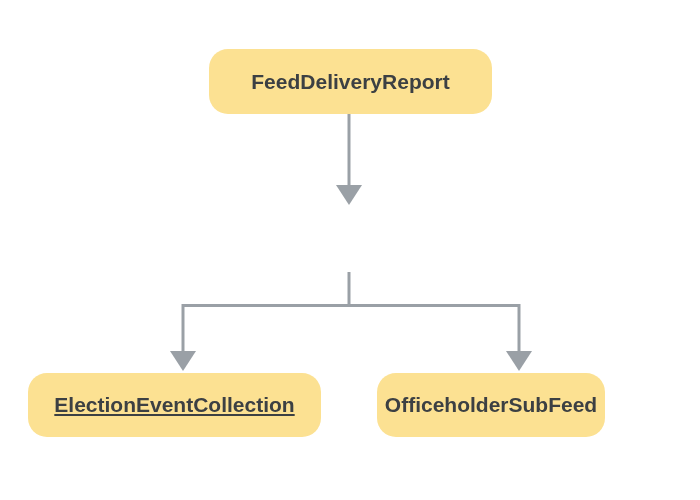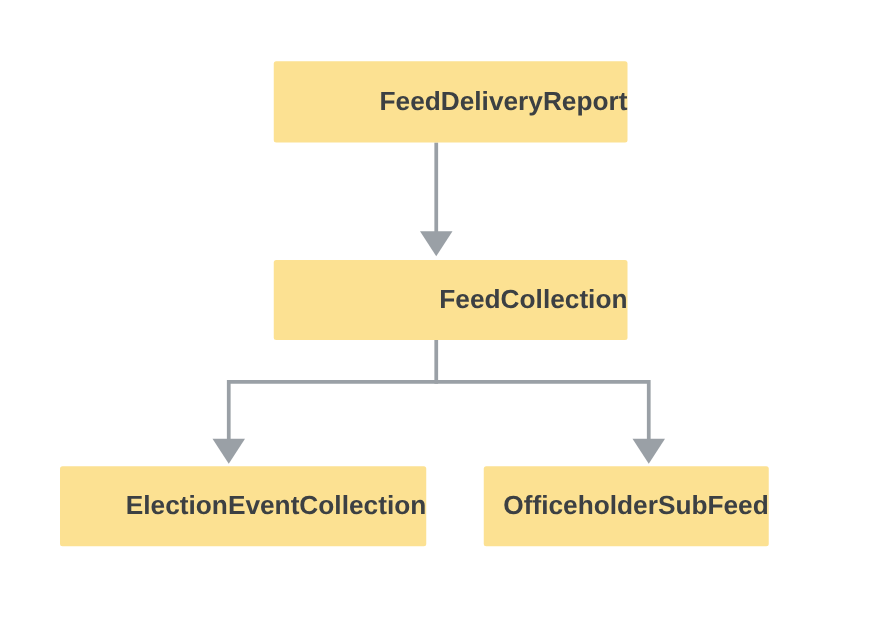--- a/index.html
+++ b/index.html
@@ -35,15 +35,14 @@
     position: absolute;
     display: flex;
     align-items: center;
-    justify-content: flex-end;
+    justify-content: center;
     background: var(--node-fill, #fce192);
     color: var(--node-text-color, #3c4043);
-    border-radius: 2px;
+    border-radius: 19px;
     font-size: 21px;
     font-weight: bold;
     white-space: nowrap;
     text-align: center;
-    margin-left: 10px;
   }
   .node-feed-delivery-report   { left: 209px; top: 49px;  width: 283px; height: 65px; }
   .node-feed-collection        { left: 209px; top: 208px; width: 283px; height: 64px; }

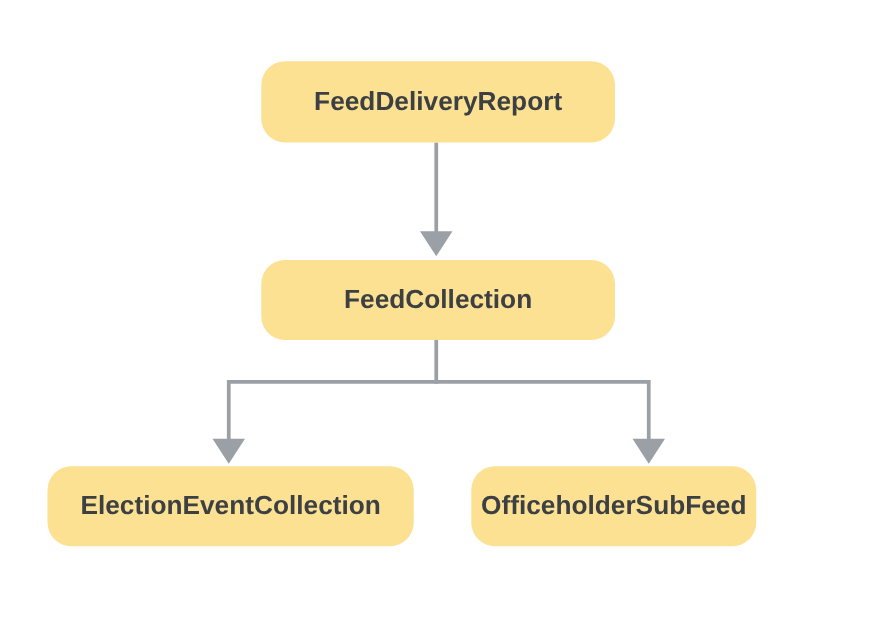--- a/index.html
+++ b/index.html
@@ -73,9 +73,6 @@
     <span>FeedDeliveryReport</span>
   </div>
 
-  <div class="node node-feed-collection">
-    <span>FeedCollection</span>
-  </div>
 
   <div class="node node-election-event-collection">
     <span>ElectionEventCollection</span>

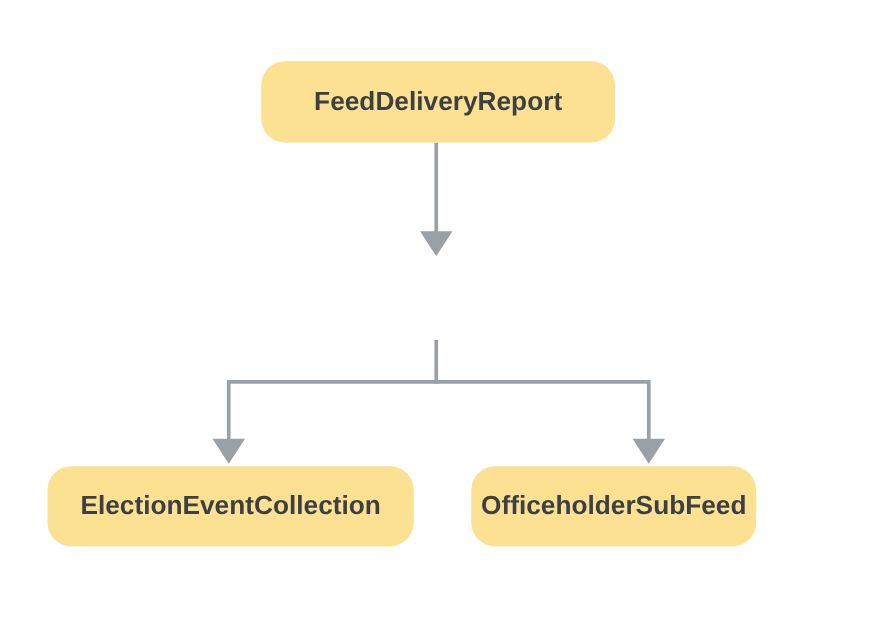--- a/index.html
+++ b/index.html
@@ -46,7 +46,7 @@
   }
   .node-feed-delivery-report   { left: 209px; top: 49px;  width: 283px; height: 65px; }
   .node-feed-collection        { left: 209px; top: 208px; width: 283px; height: 64px; }
-  .node-election-event-collection { left: 38px;  top: 373px; width: 293px; height: 64px; }
+  .node-election-event-collection { left: 28px;  top: 373px; width: 293px; height: 64px; text-decoration: underline; }
   .node-officeholder-sub-feed  { left: 377px; top: 373px; width: 228px; height: 64px; }
 </style>
 </head>

